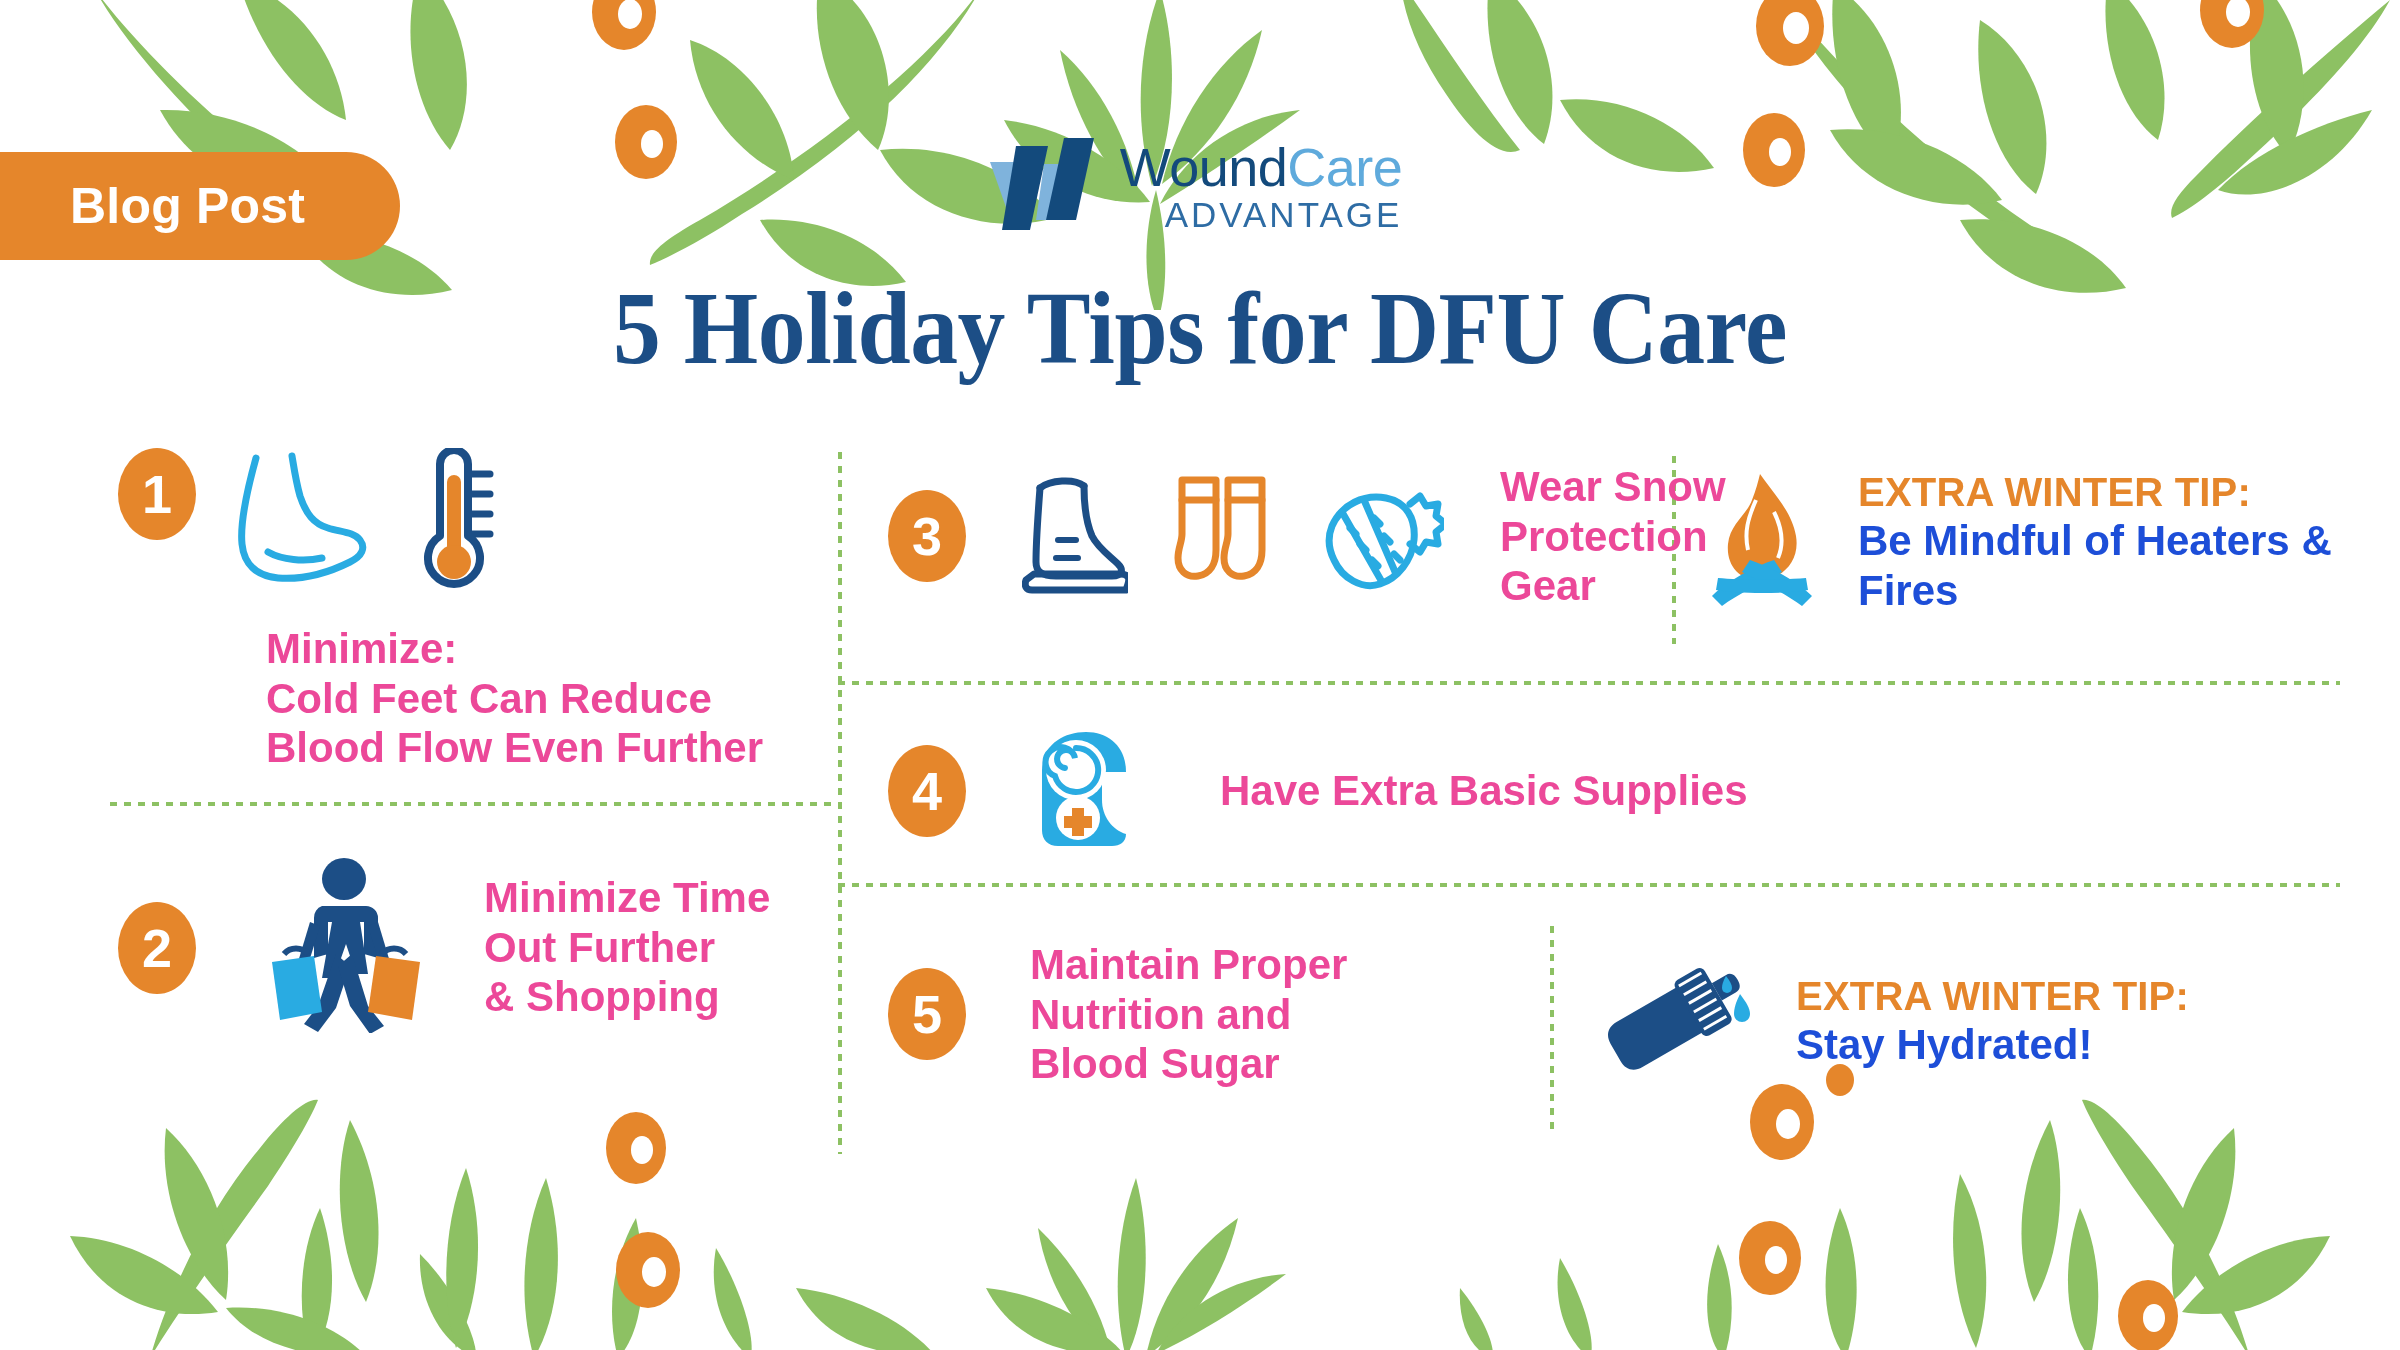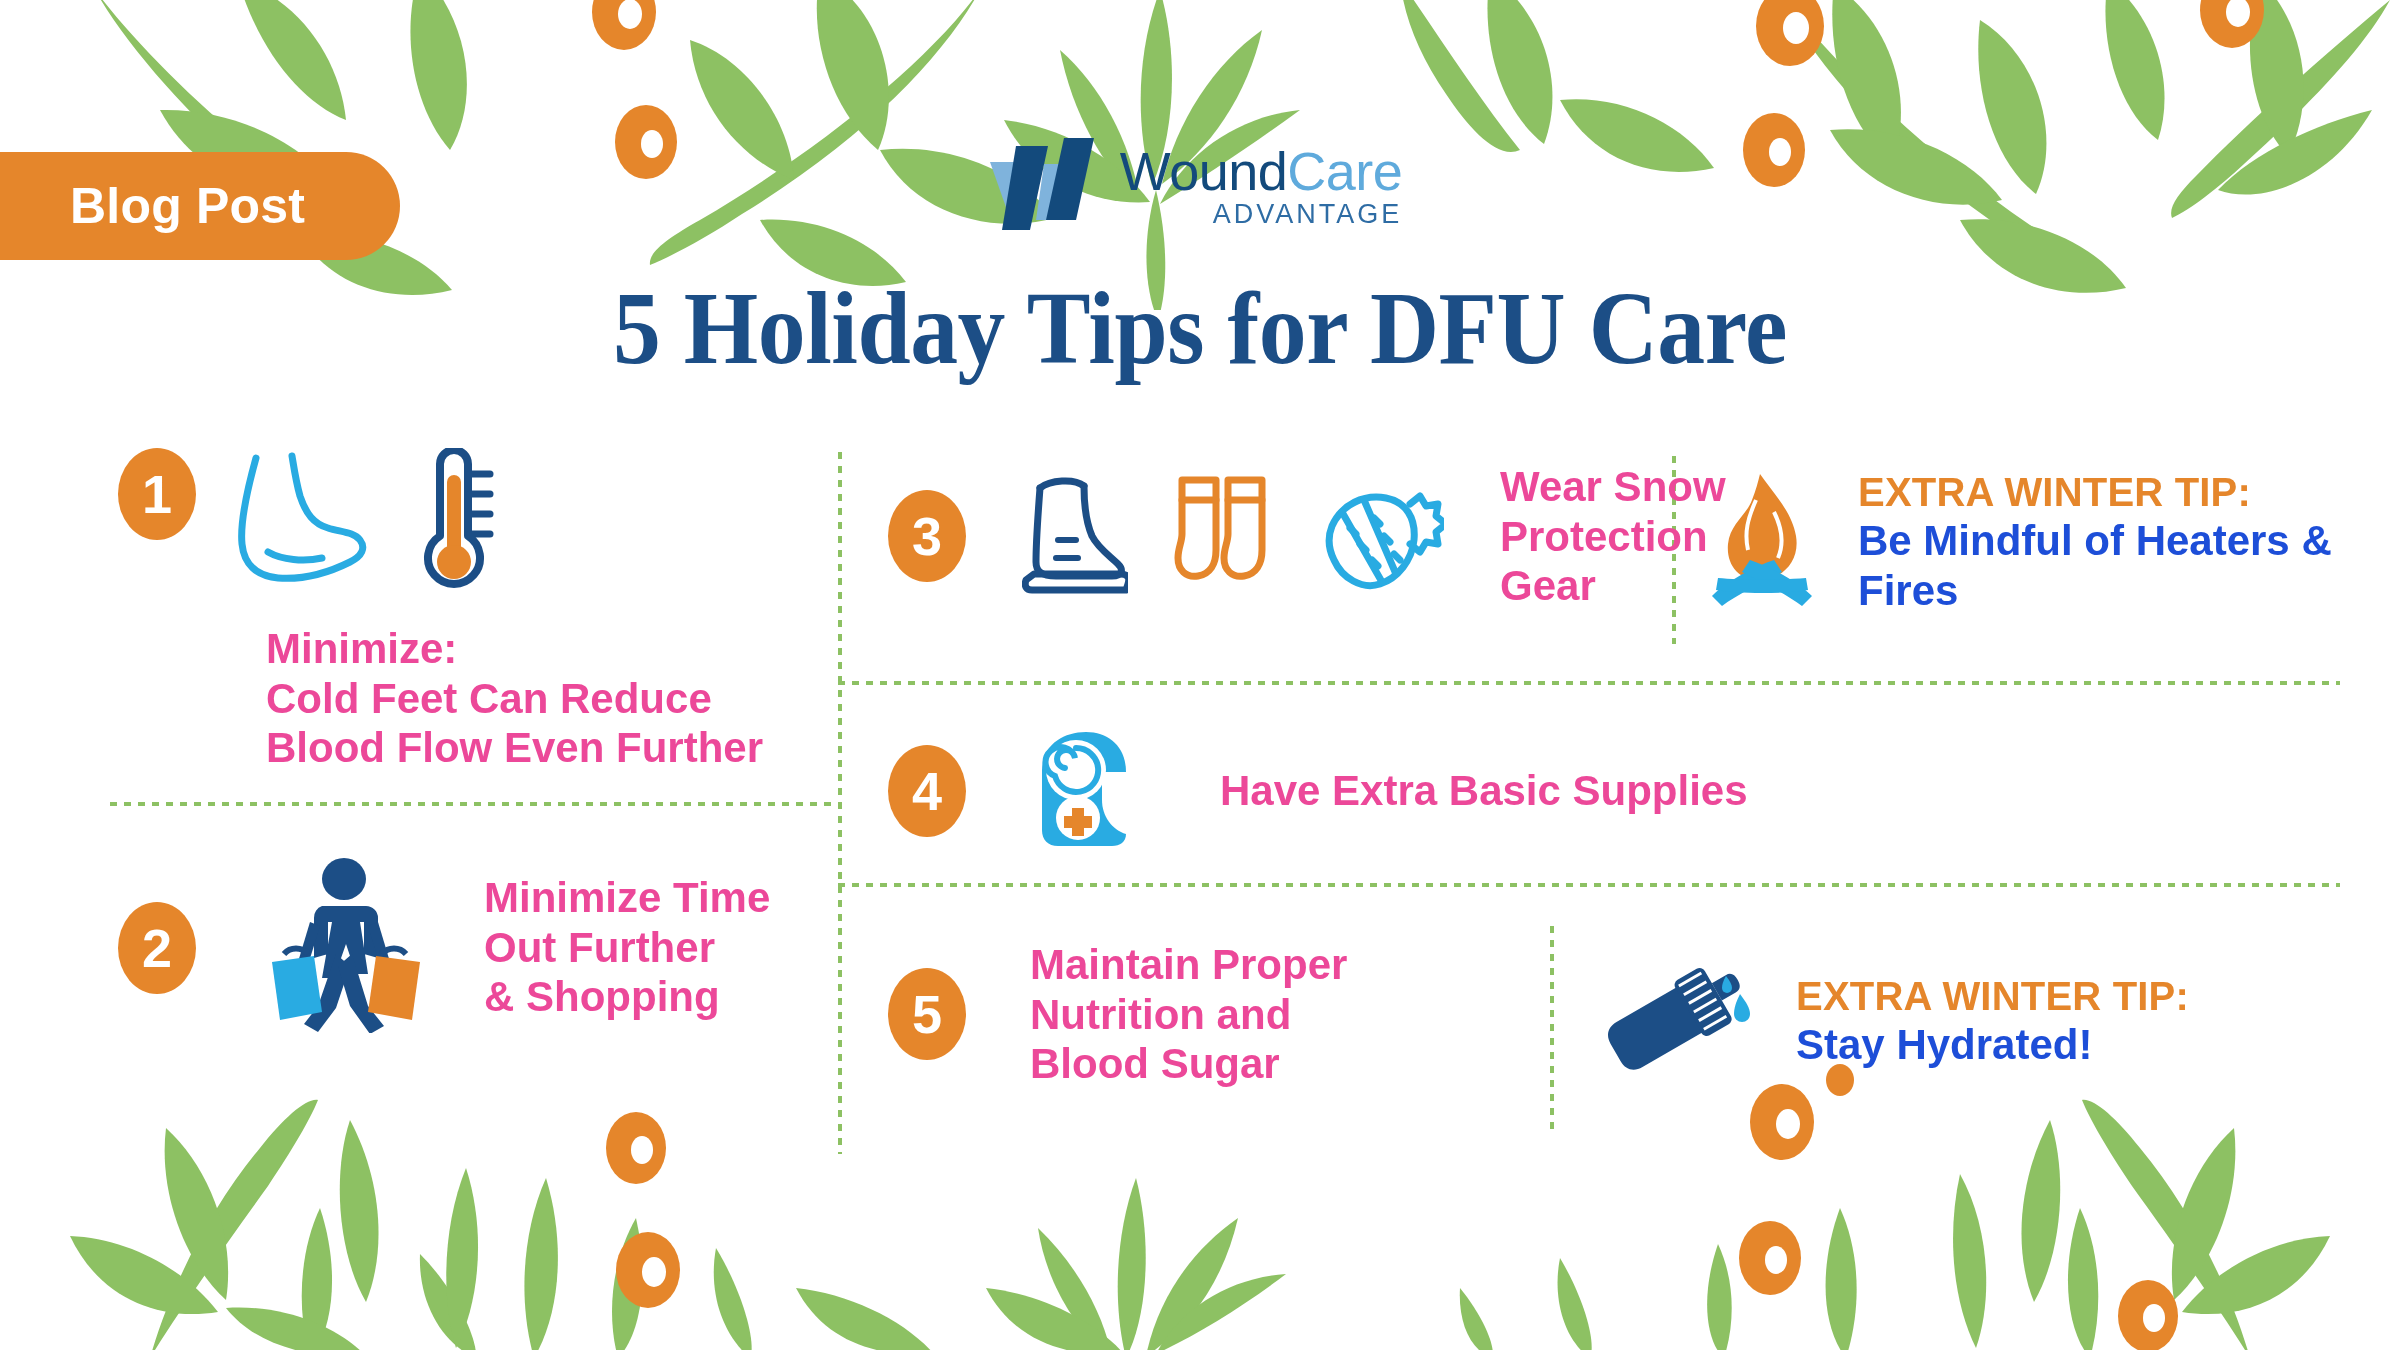--- a/index.html
+++ b/index.html
@@ -45,7 +45,7 @@
   .logo-row1 .w { color:#134A7C; }
   .logo-row1 .c { color:#5FAADC; }
   .logo-row2 {
-    font-size:27px; letter-spacing:3.0px; color:#2E6CA4;
+    font-size:35px; letter-spacing:3.0px; color:#2E6CA4;
     text-align:right; margin-top:3px;
   }
 

